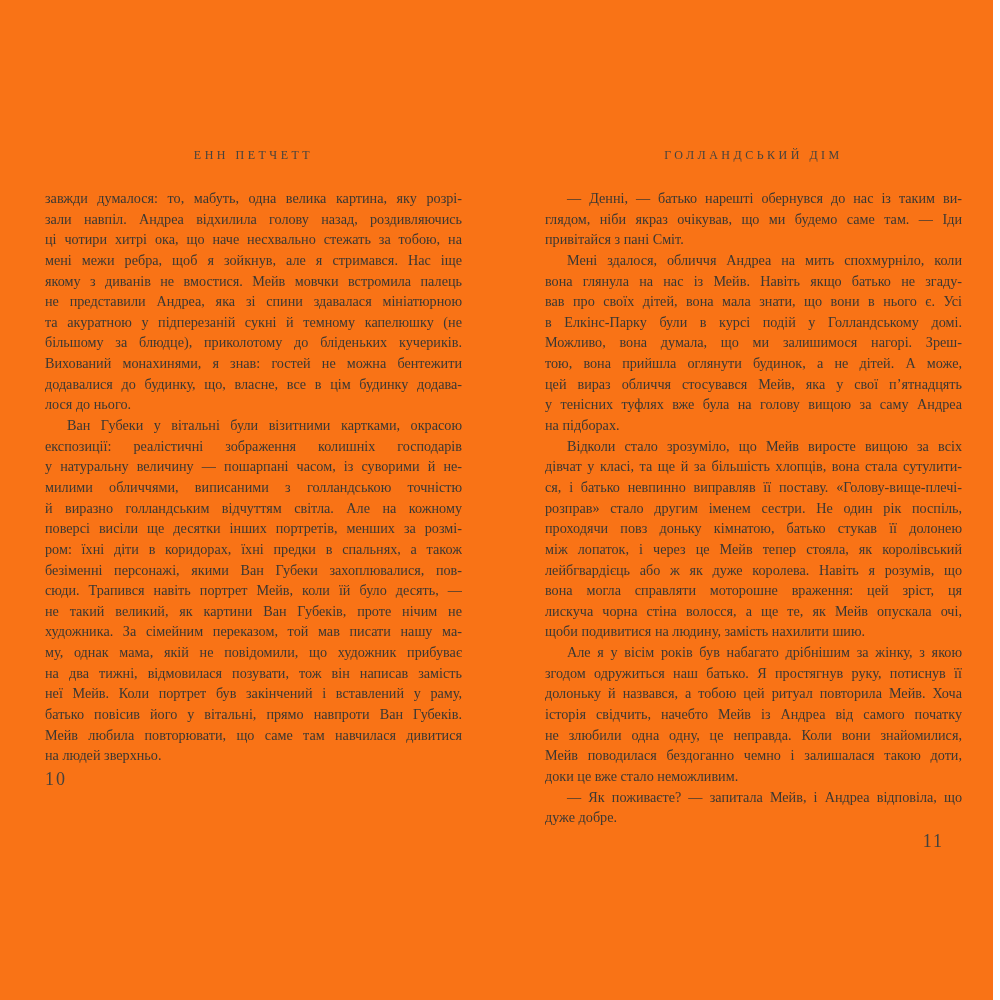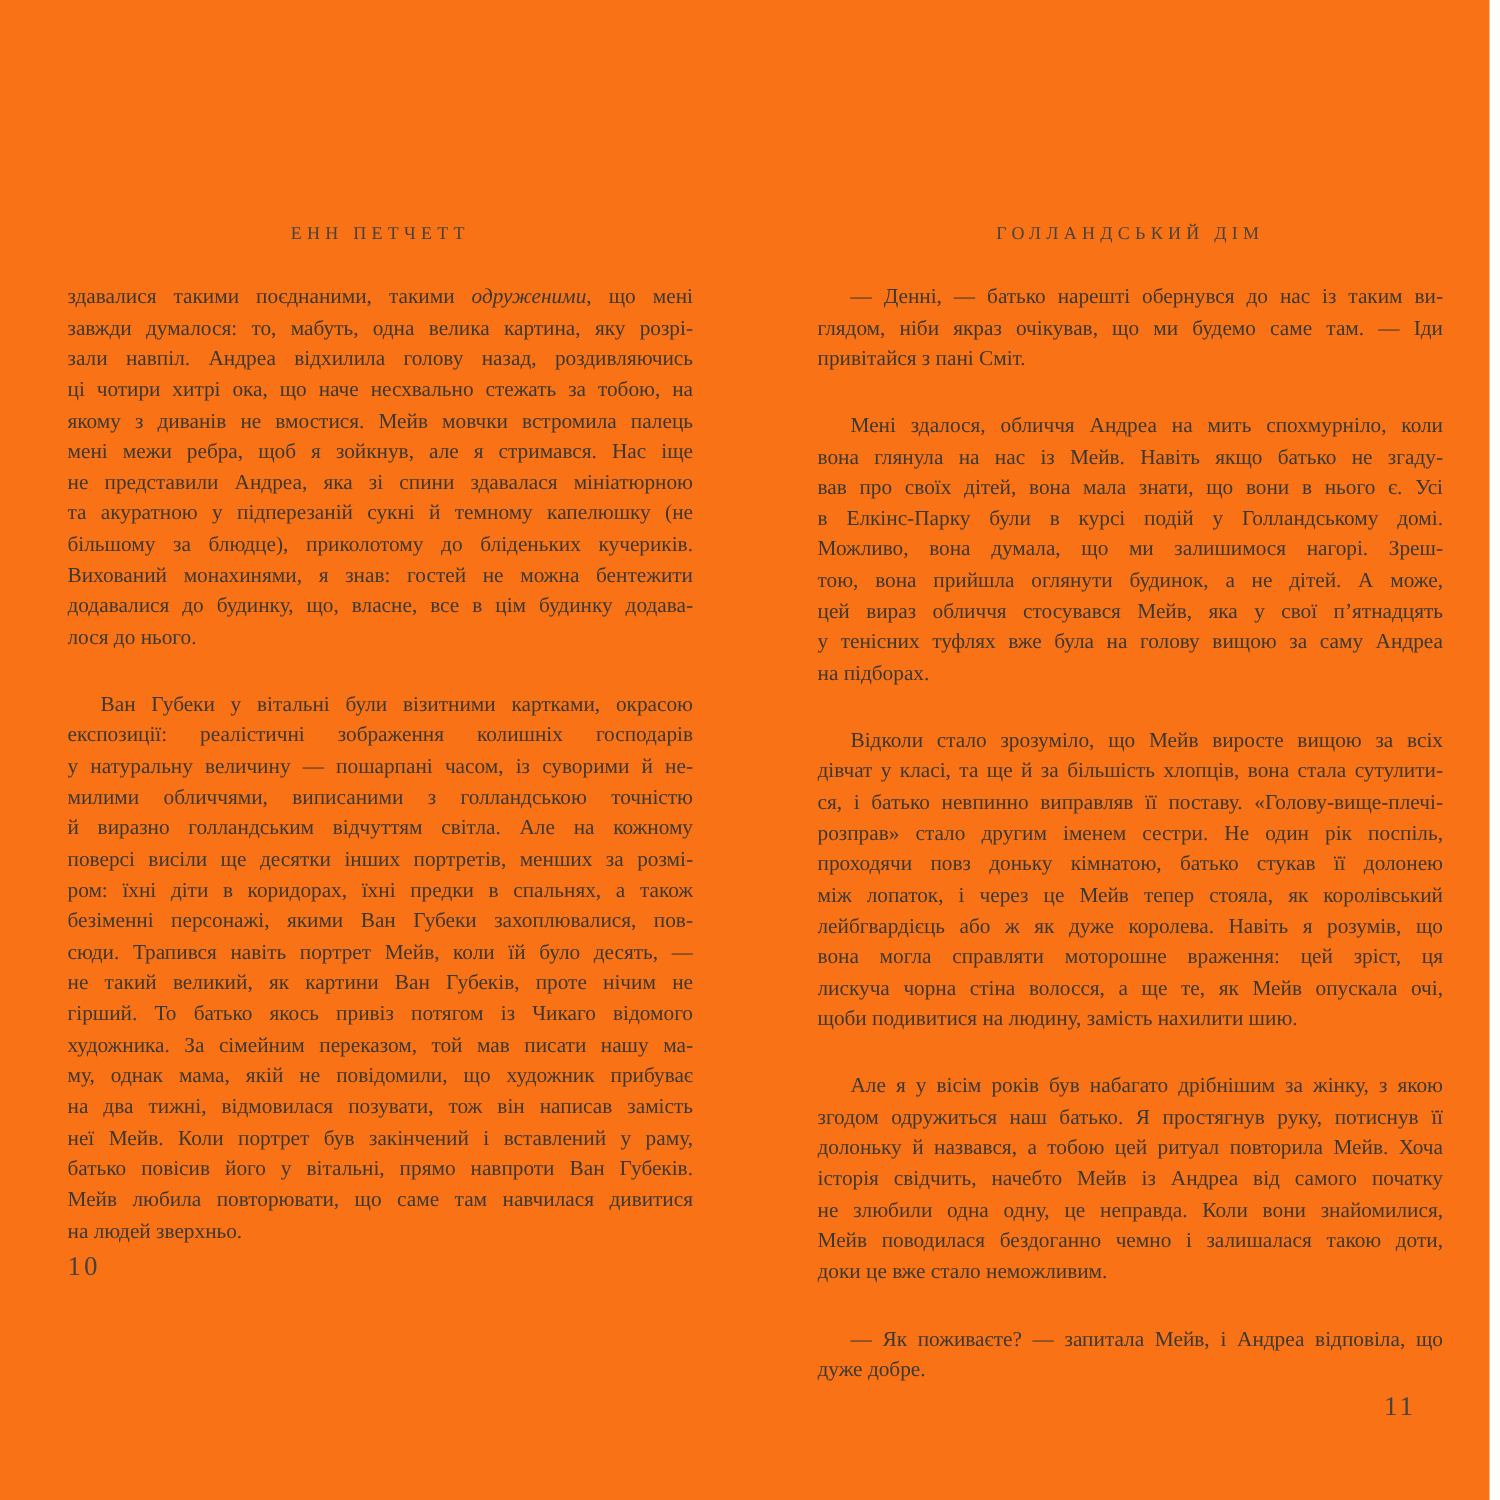--- a/index.html
+++ b/index.html
@@ -62,7 +62,6 @@
   <section class="page page-left">
     <header class="running-head">ЕНН ПЕТЧЕТТ</header>
     <div class="page-body">
-        <div class="line"><span>здавалися такими поєднаними, такими </span><i>одруженими</i><span>, що мені</span></div>
         <div class="line">завжди думалося: то, мабуть, одна велика картина, яку розрі-</div>
         <div class="line">зали навпіл. Андреа відхилила голову назад, роздивляючись</div>
         <div class="line">ці чотири хитрі ока, що наче несхвально стежать за тобою, на</div>

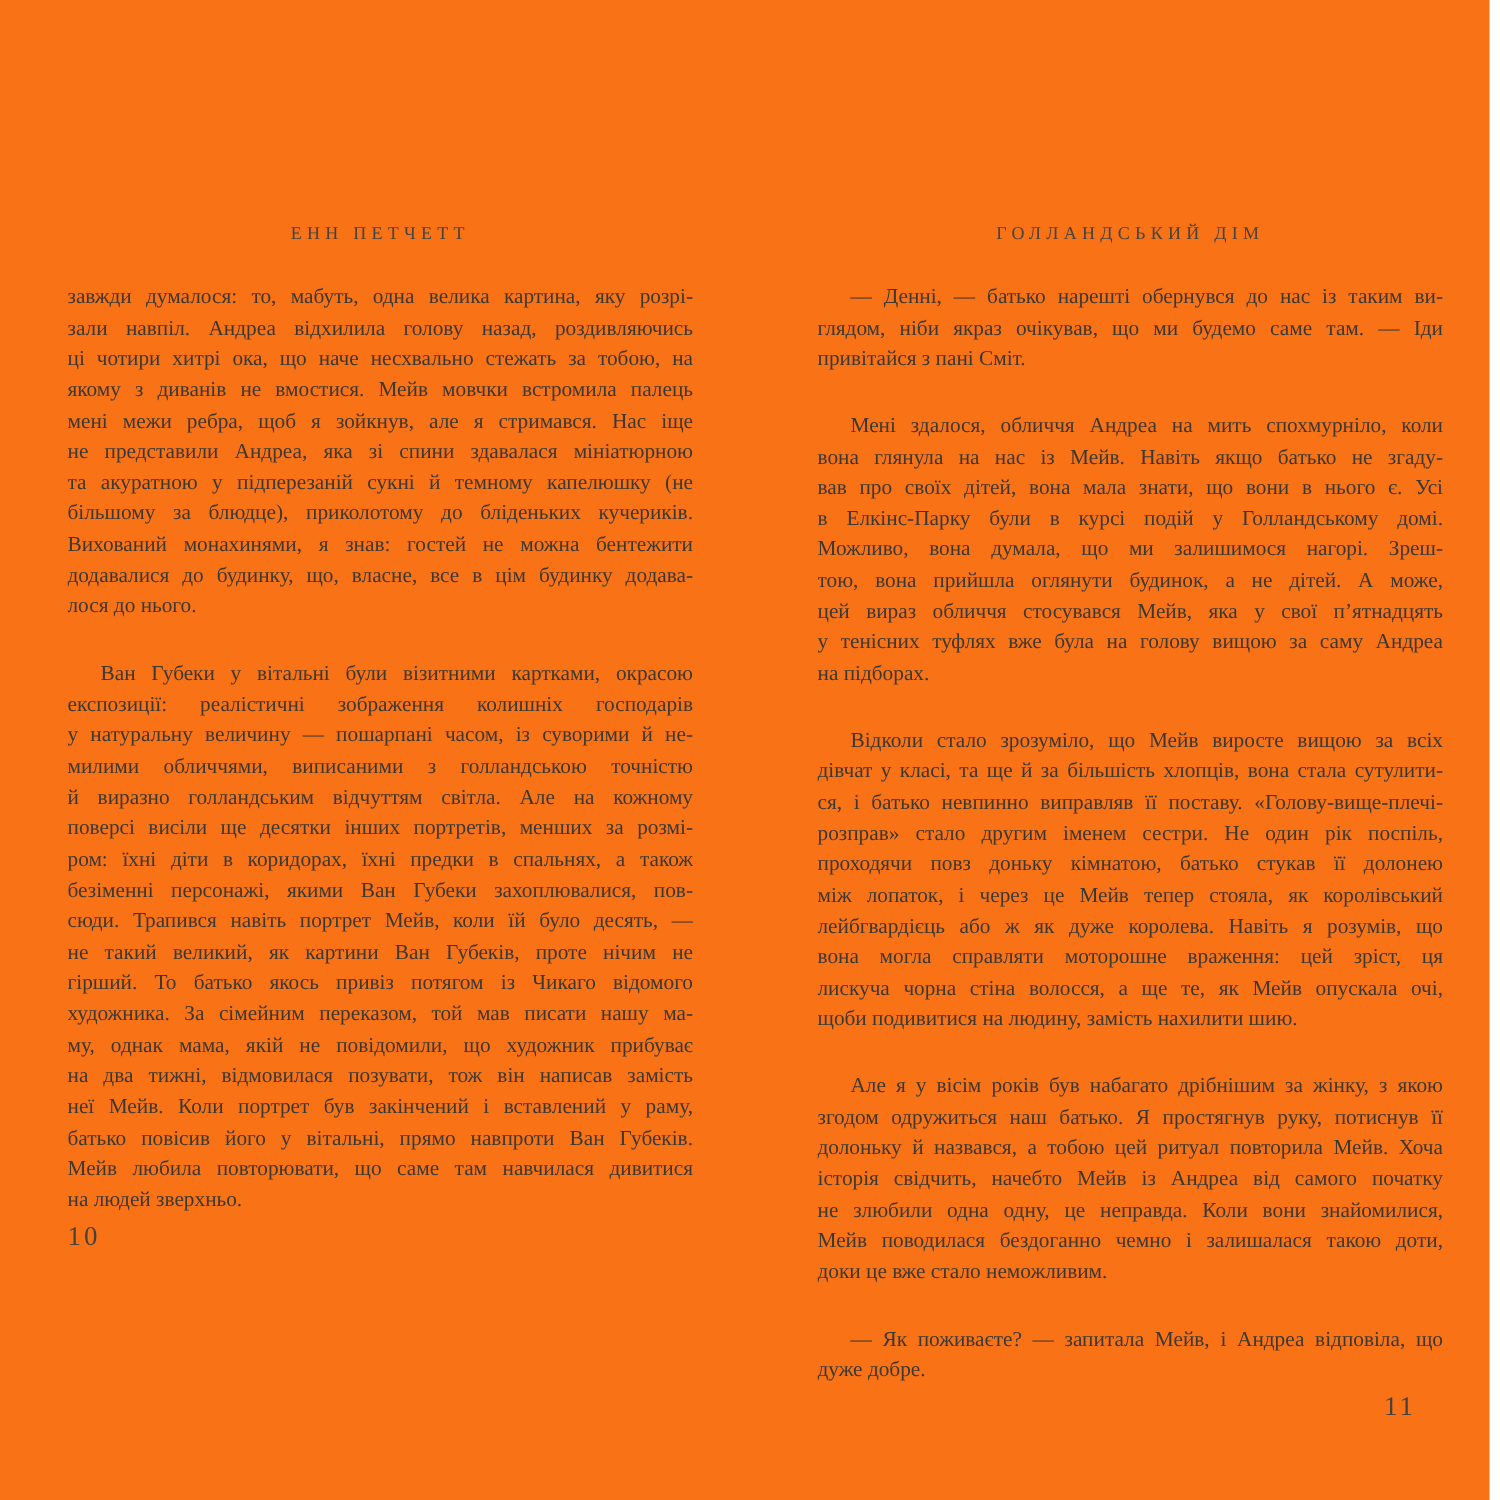--- a/index.html
+++ b/index.html
@@ -43,7 +43,7 @@
     overflow: hidden;
   }
   .line.last  { text-align-last: left; }
-  .line.indent { text-indent: 22px; margin-top: 24px; }
+  .line.indent { text-indent: 22px; }
   .line i { font-style: italic; }
   .folio {
     margin-top: 3px;

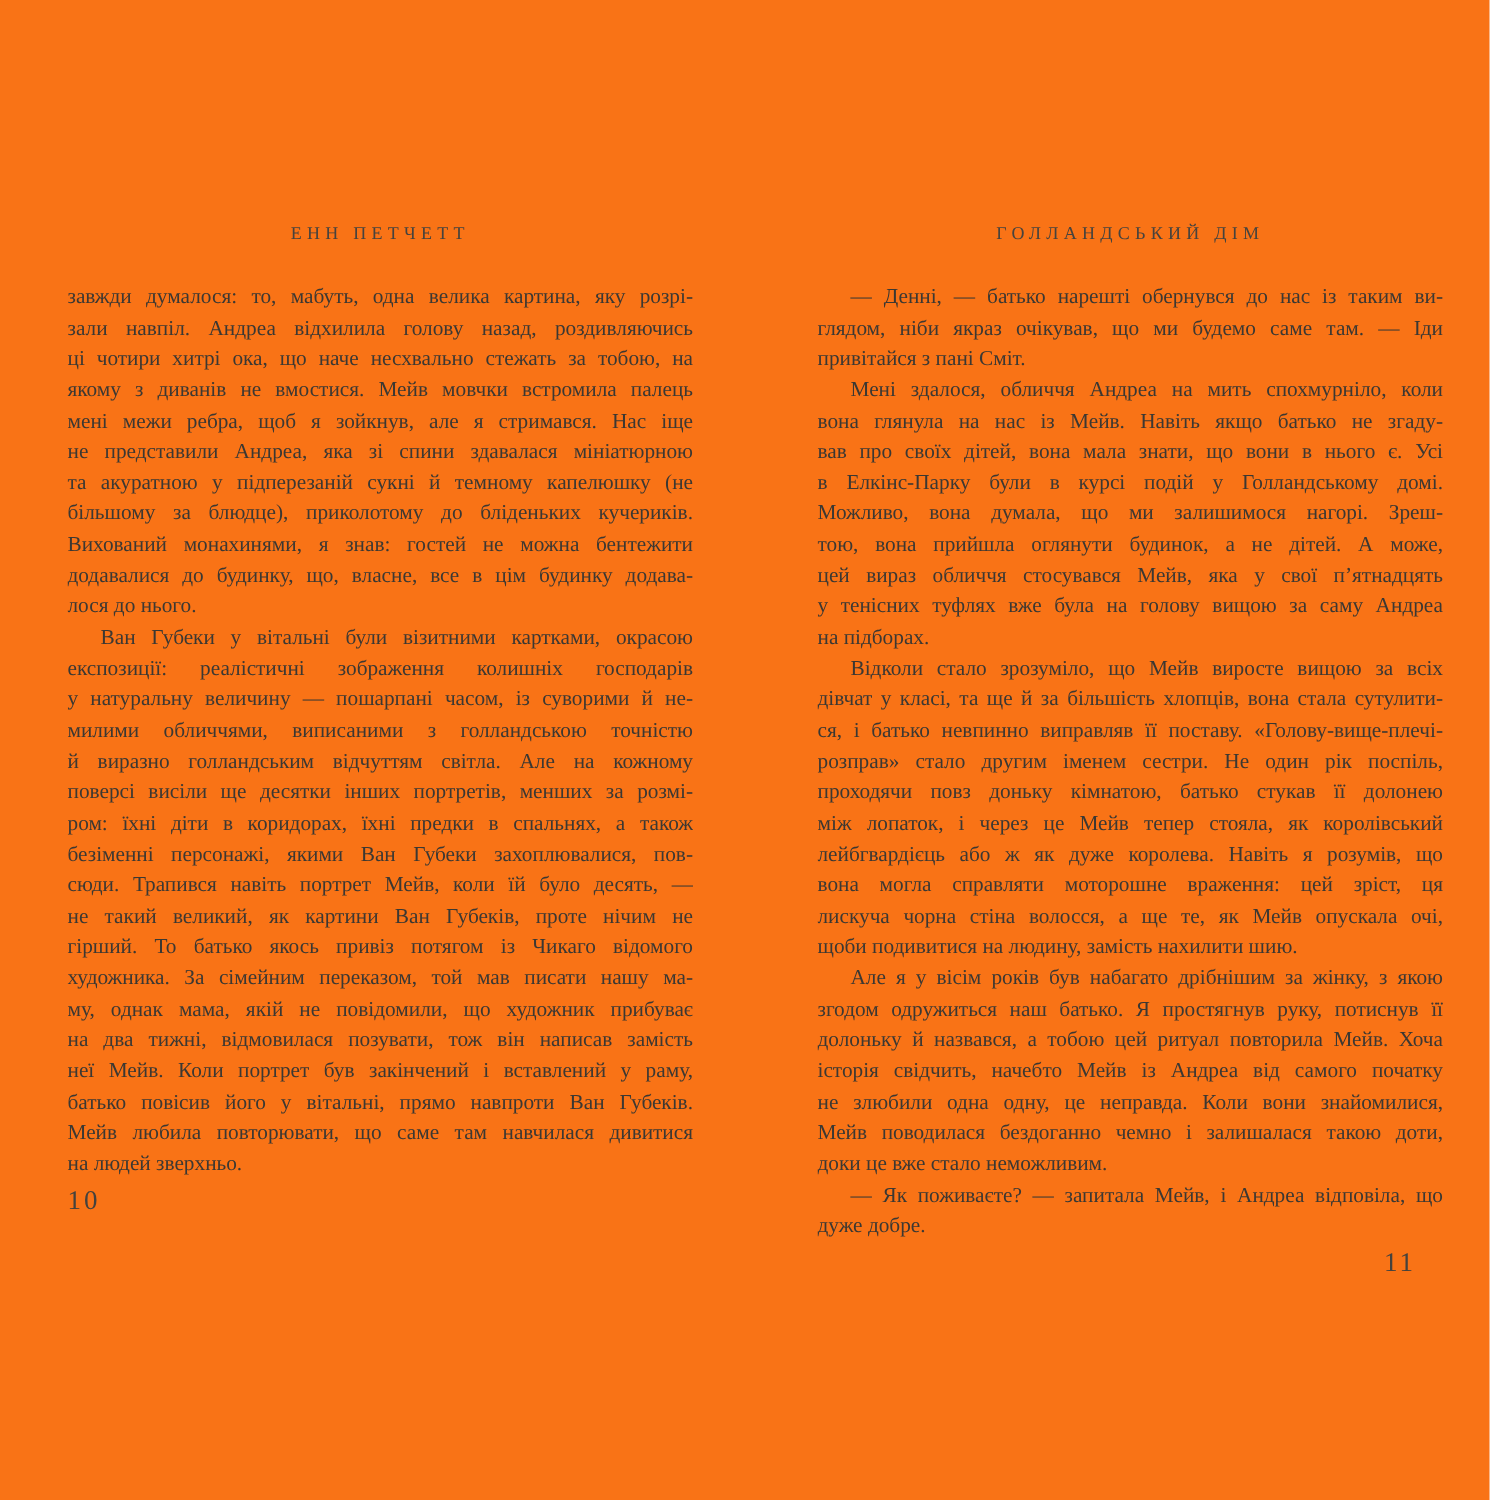--- a/index.html
+++ b/index.html
@@ -65,8 +65,8 @@
         <div class="line">завжди думалося: то, мабуть, одна велика картина, яку розрі-</div>
         <div class="line">зали навпіл. Андреа відхилила голову назад, роздивляючись</div>
         <div class="line">ці чотири хитрі ока, що наче несхвально стежать за тобою, на</div>
+        <div class="line">мені межи ребра, щоб я зойкнув, але я стримався. Нас іще</div>
         <div class="line">якому з диванів не вмостися. Мейв мовчки встромила палець</div>
-        <div class="line">мені межи ребра, щоб я зойкнув, але я стримався. Нас іще</div>
         <div class="line">не представили Андреа, яка зі спини здавалася мініатюрною</div>
         <div class="line">та акуратною у підперезаній сукні й темному капелюшку (не</div>
         <div class="line">більшому за блюдце), приколотому до бліденьких кучериків.</div>

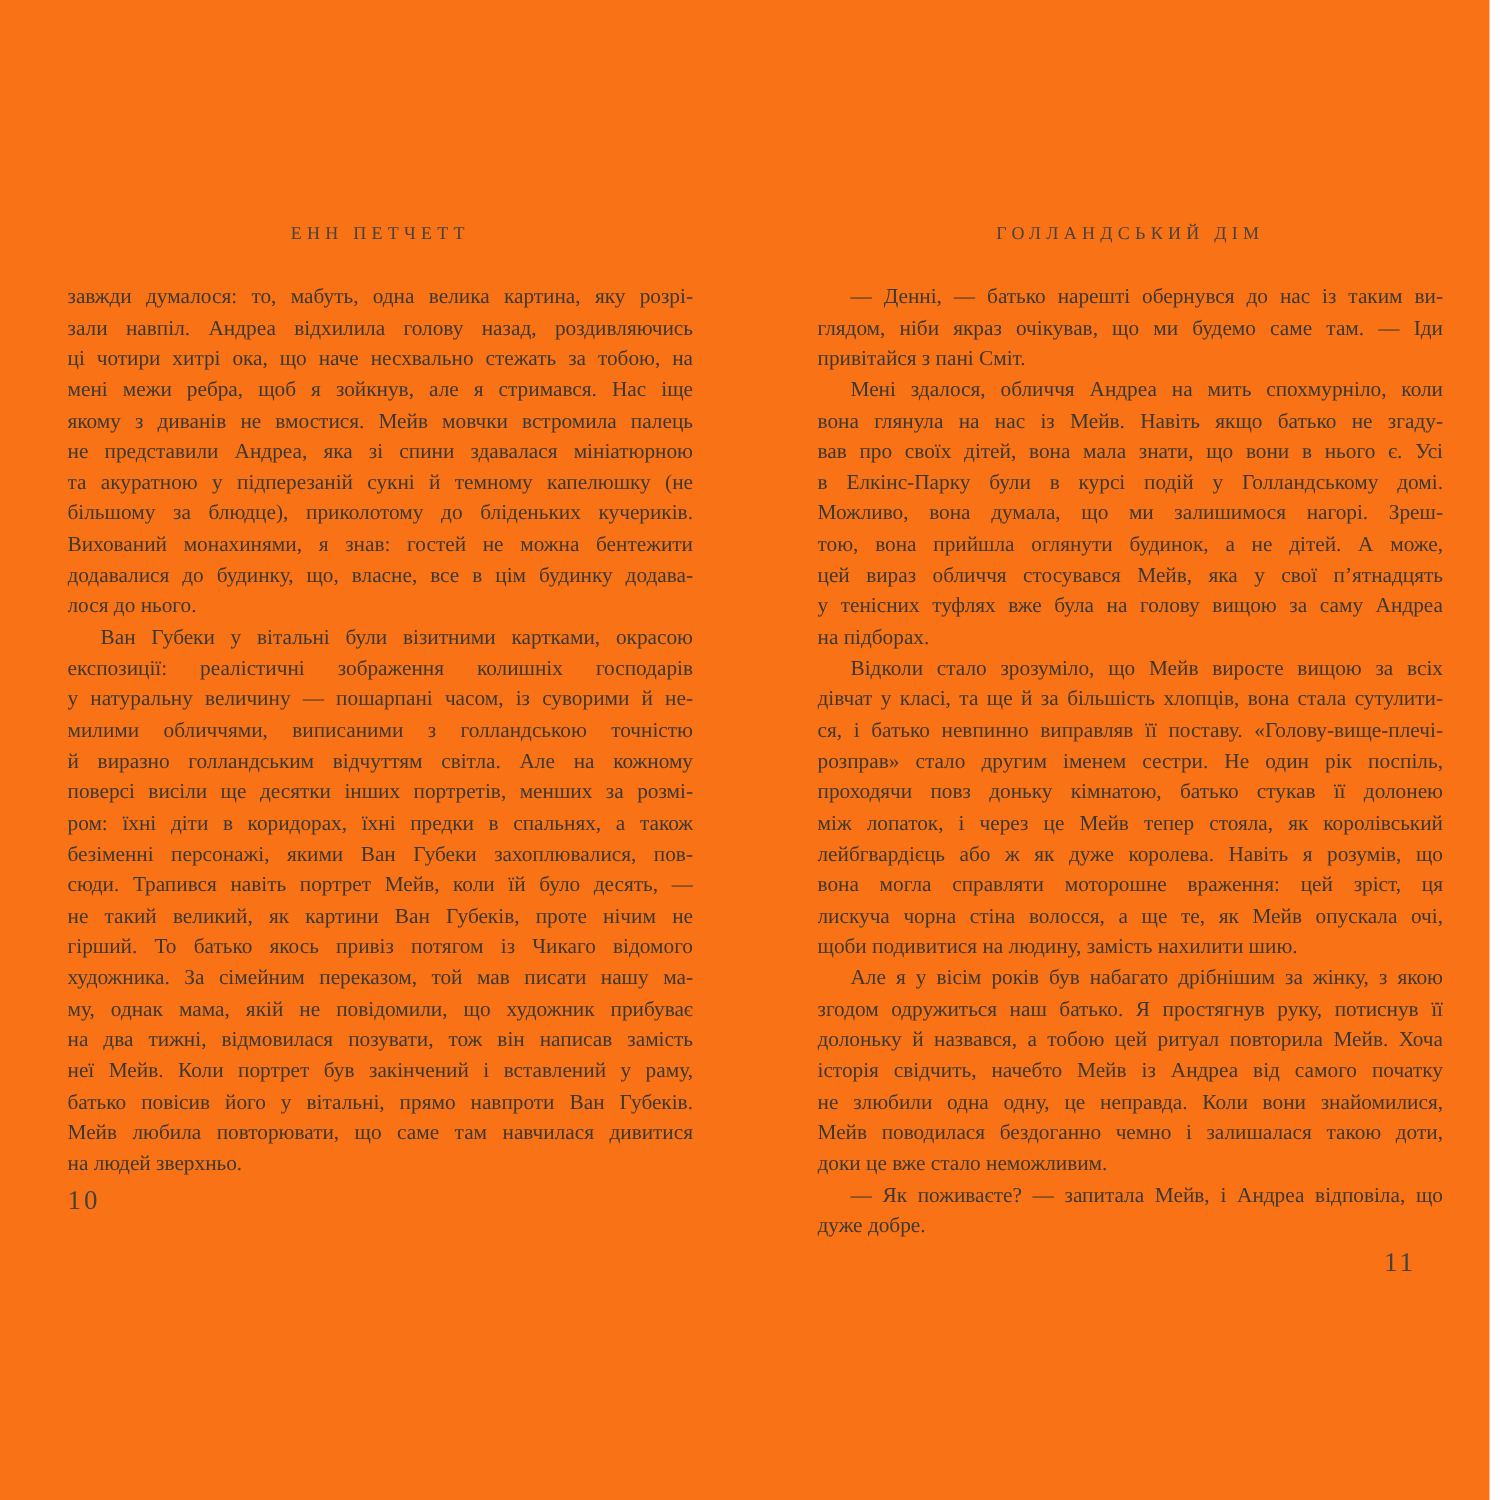--- a/index.html
+++ b/index.html
@@ -83,7 +83,6 @@
         <div class="line">безіменні персонажі, якими Ван Губеки захоплювалися, пов-</div>
         <div class="line">сюди. Трапився навіть портрет Мейв, коли їй було десять, —</div>
         <div class="line">не такий великий, як картини Ван Губеків, проте нічим не</div>
-        <div class="line">гірший. То батько якось привіз потягом із Чикаго відомого</div>
         <div class="line">художника. За сімейним переказом, той мав писати нашу ма-</div>
         <div class="line">му, однак мама, якій не повідомили, що художник прибуває</div>
         <div class="line">на два тижні, відмовилася позувати, тож він написав замість</div>

